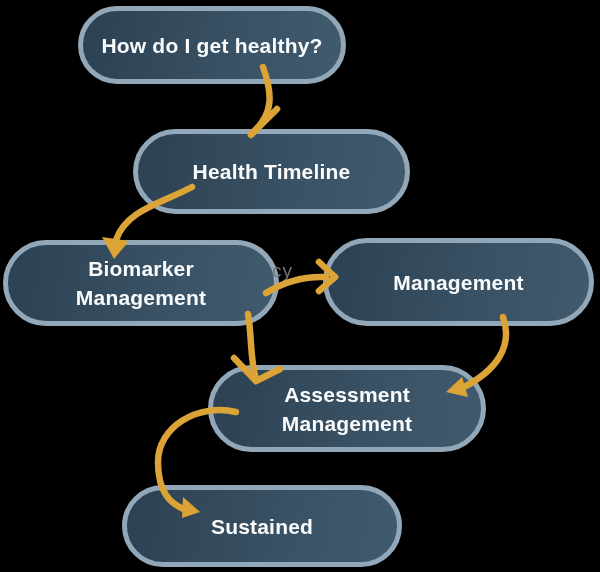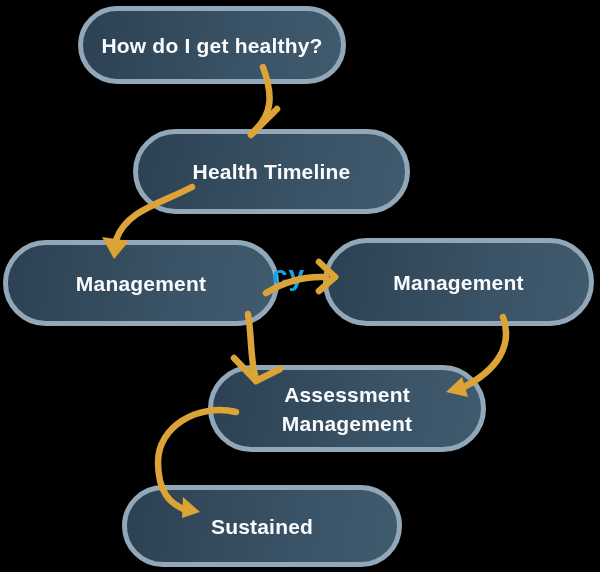--- a/index.html
+++ b/index.html
@@ -70,6 +70,7 @@
   </div>
 
   <div class="node" style="left:3px;top:240px;width:276px;height:86px;">
+    <span class="node-line">Biomarker</span>
     <span class="node-line">Management</span>
   </div>
 

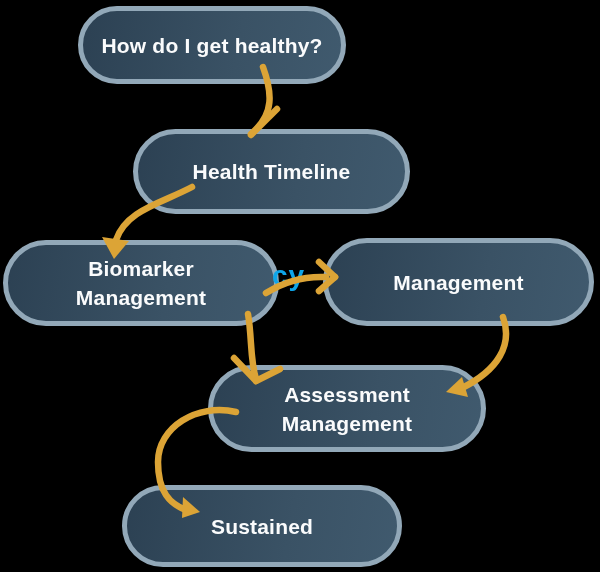--- a/index.html
+++ b/index.html
@@ -34,9 +34,9 @@
   .artifact{
     position:absolute;
     left:272px;top:260px;
-    color:#0ea5e9;
-    font-size:28px;
-    font-weight:700;
+    color:#737373;
+    font-size:19px;
+    font-weight:400;
     letter-spacing:1px;
   }
   svg.arrows{

